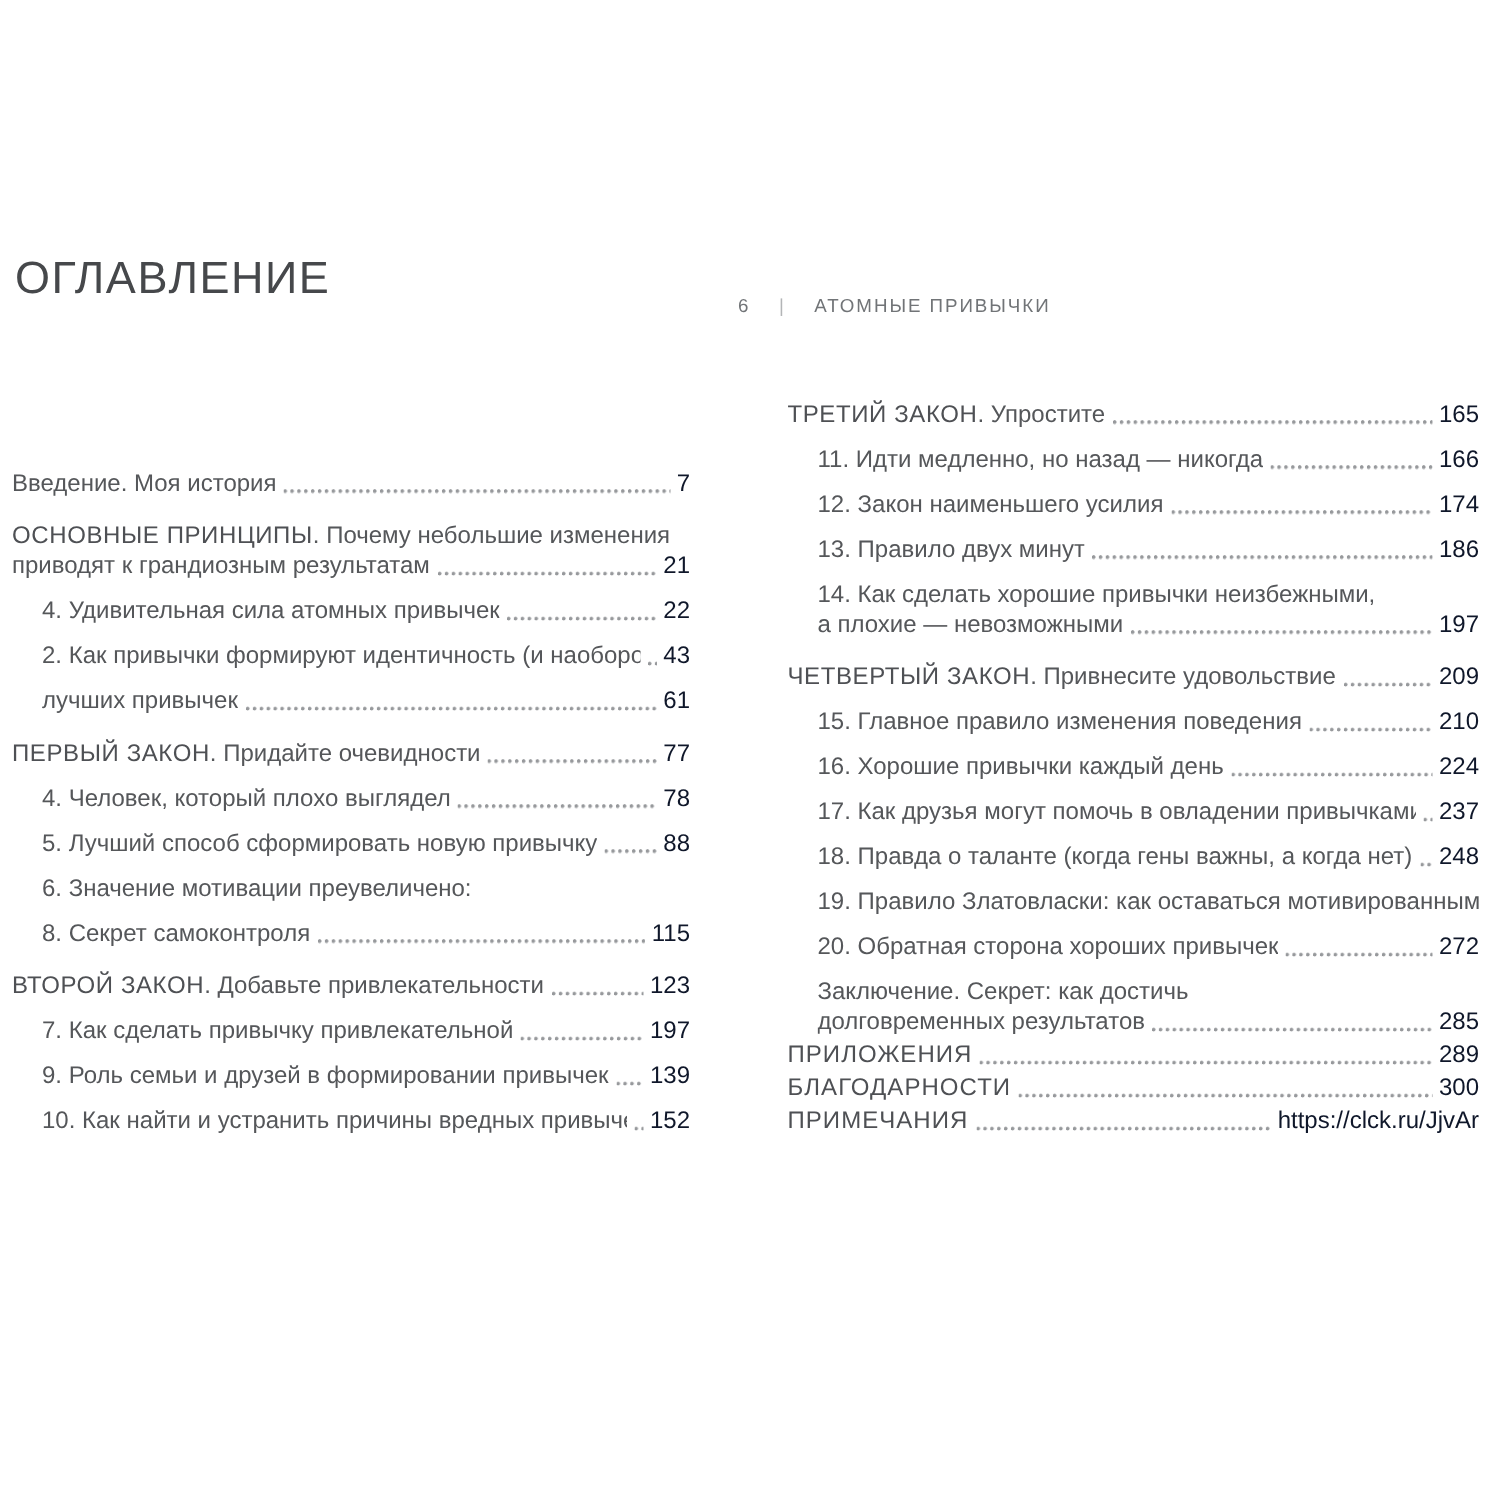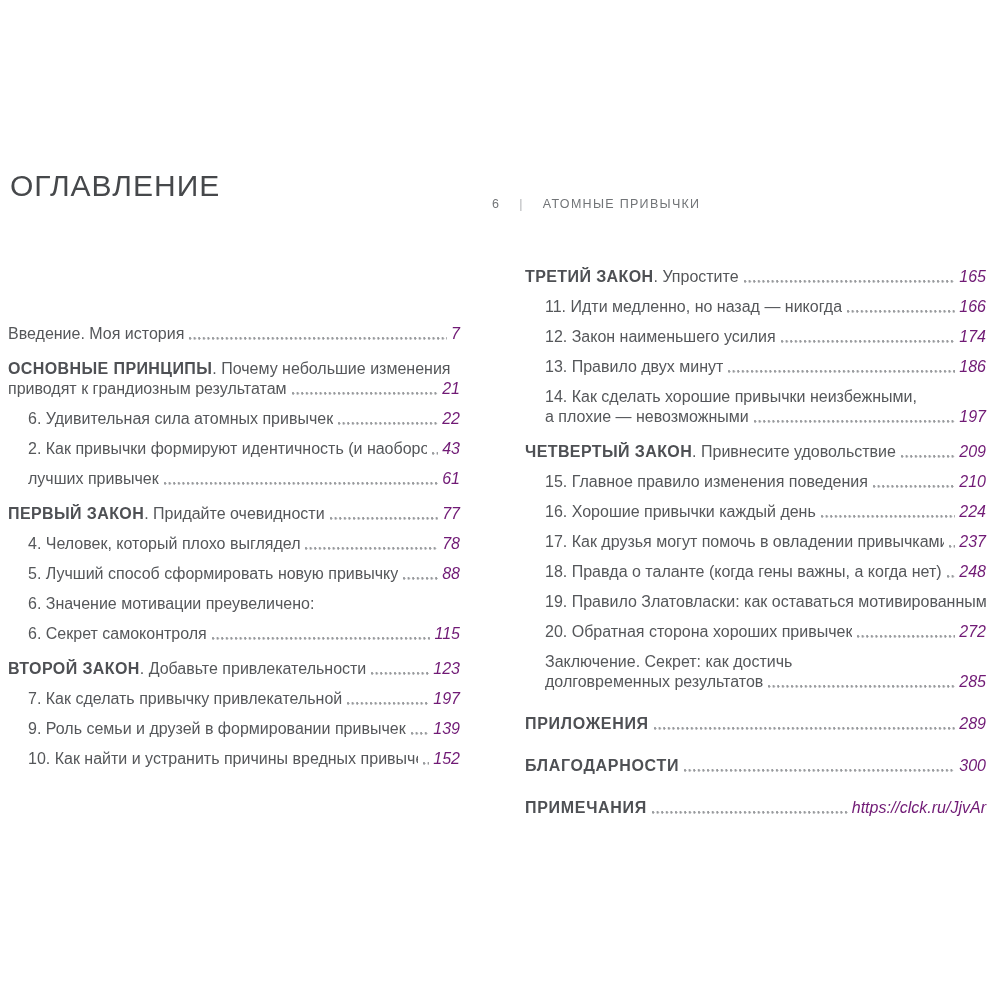--- a/index.html
+++ b/index.html
@@ -70,7 +70,7 @@
     overflow: hidden;
   }
   .bold {
-    font-weight: 700;
+    font-weight: 400;
     letter-spacing: 0.4px;
     color: #4e5054;
     white-space: nowrap;

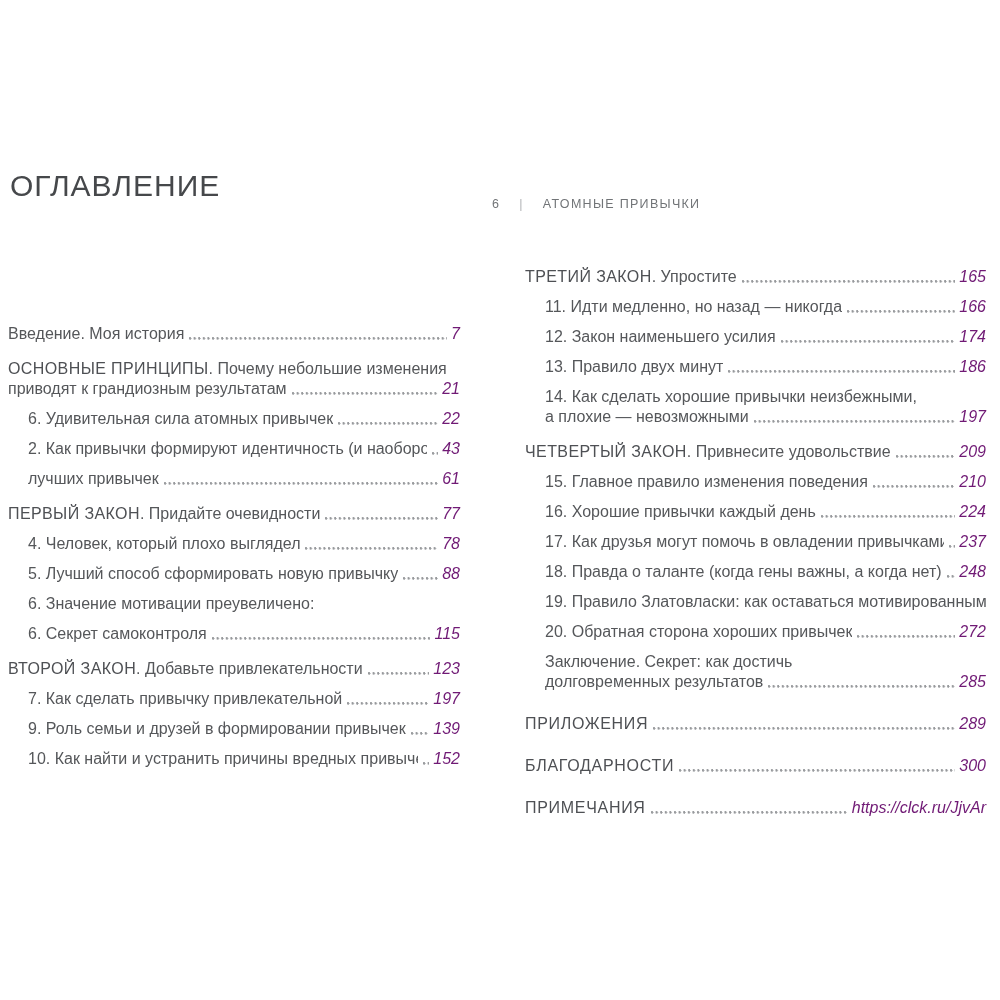--- a/index.html
+++ b/index.html
@@ -90,8 +90,7 @@
   .pagenum {
     flex: 0 0 auto;
     white-space: nowrap;
-    color: #701a75;
-    font-style: italic;
+    color: #0f172a;
   }
 </style>
 </head>

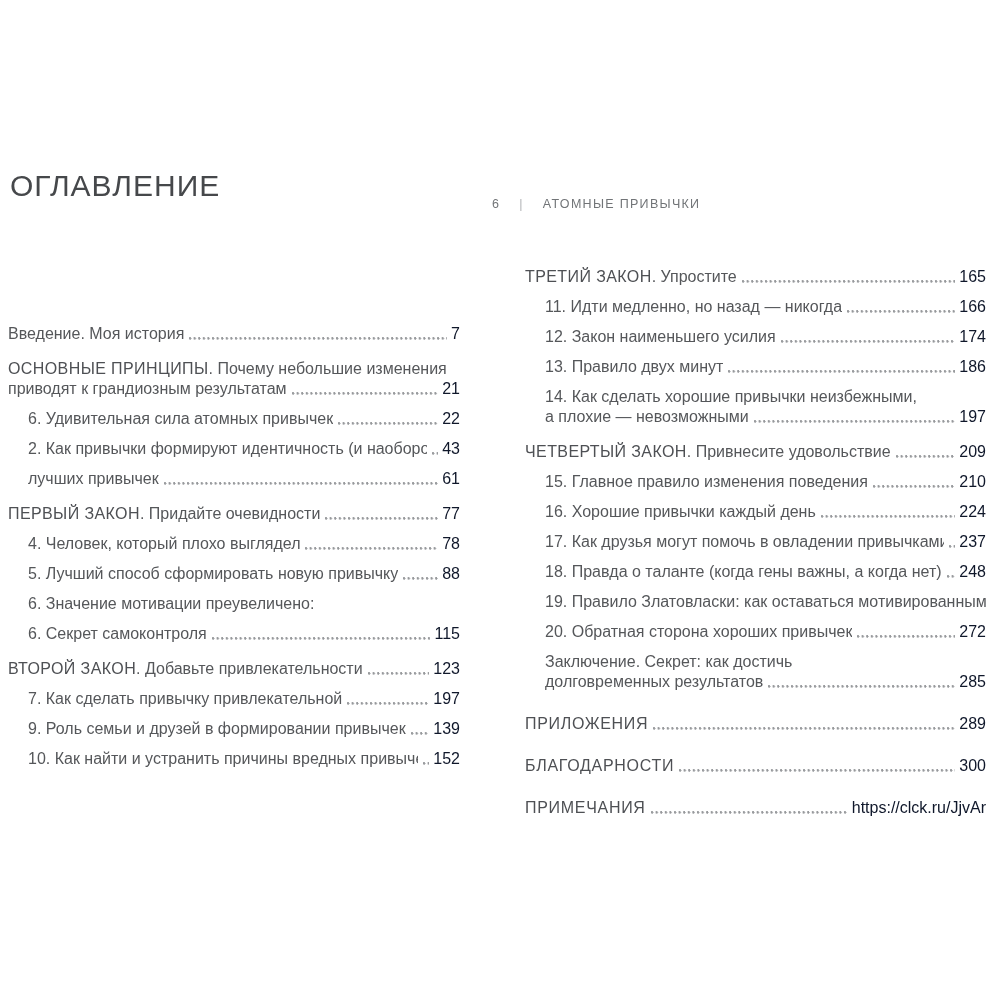--- a/index.html
+++ b/index.html
@@ -52,7 +52,7 @@
   .toc-col.right { left: 525px; top: 252px; width: 461px; }
 
   .entry { margin-top: 10px; }
-  .entry:first-child { margin-top: 12px; }
+  .entry:first-child { margin-top: 1px; }
   .entry.section    { margin-top: 15px; }
   .entry.backmatter { margin-top: 22px; }
   .entry.indent { padding-left: 20px; }

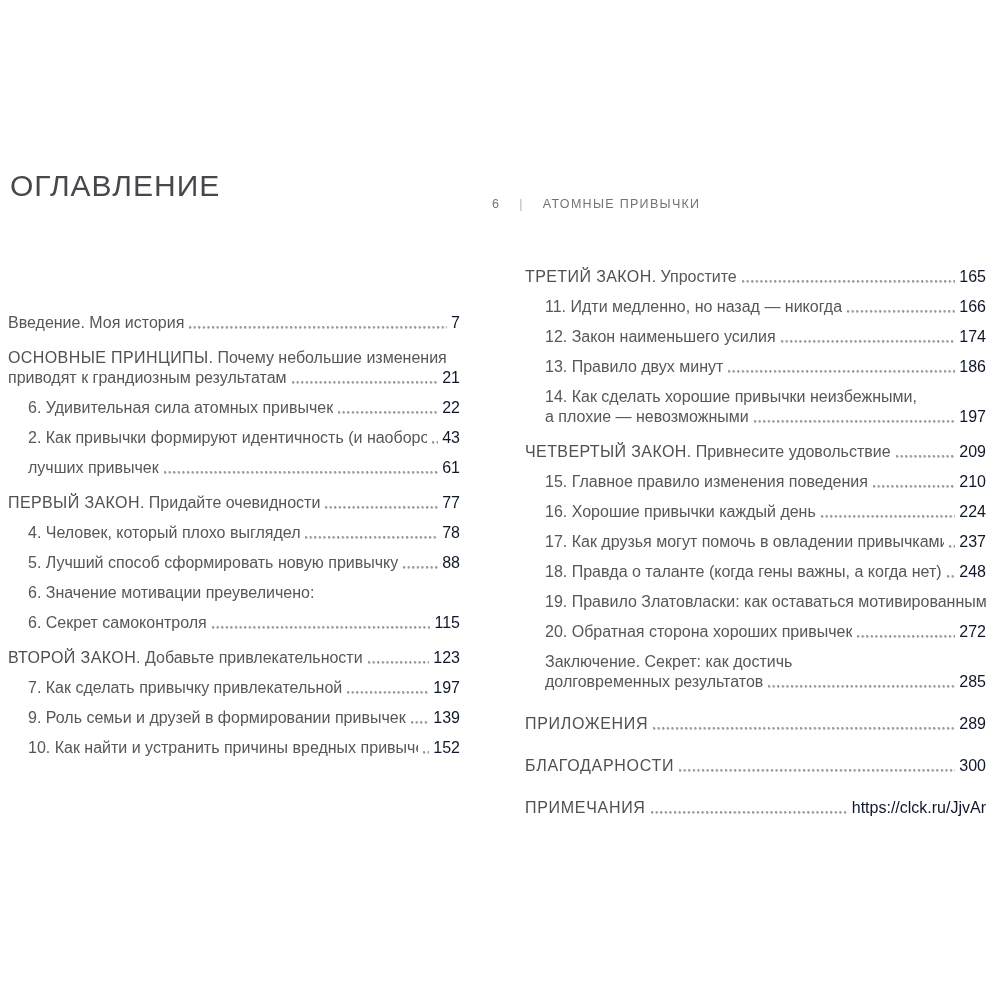--- a/index.html
+++ b/index.html
@@ -127,7 +127,7 @@
       </div>
       <div class="entry chapter indent">
         <div class="row">
-          <span class="text">6. Удивительная сила атомных привычек</span>
+          <span class="text">4. Удивительная сила атомных привычек</span>
           <span class="dots"></span>
           <span class="pagenum">22</span>
         </div>

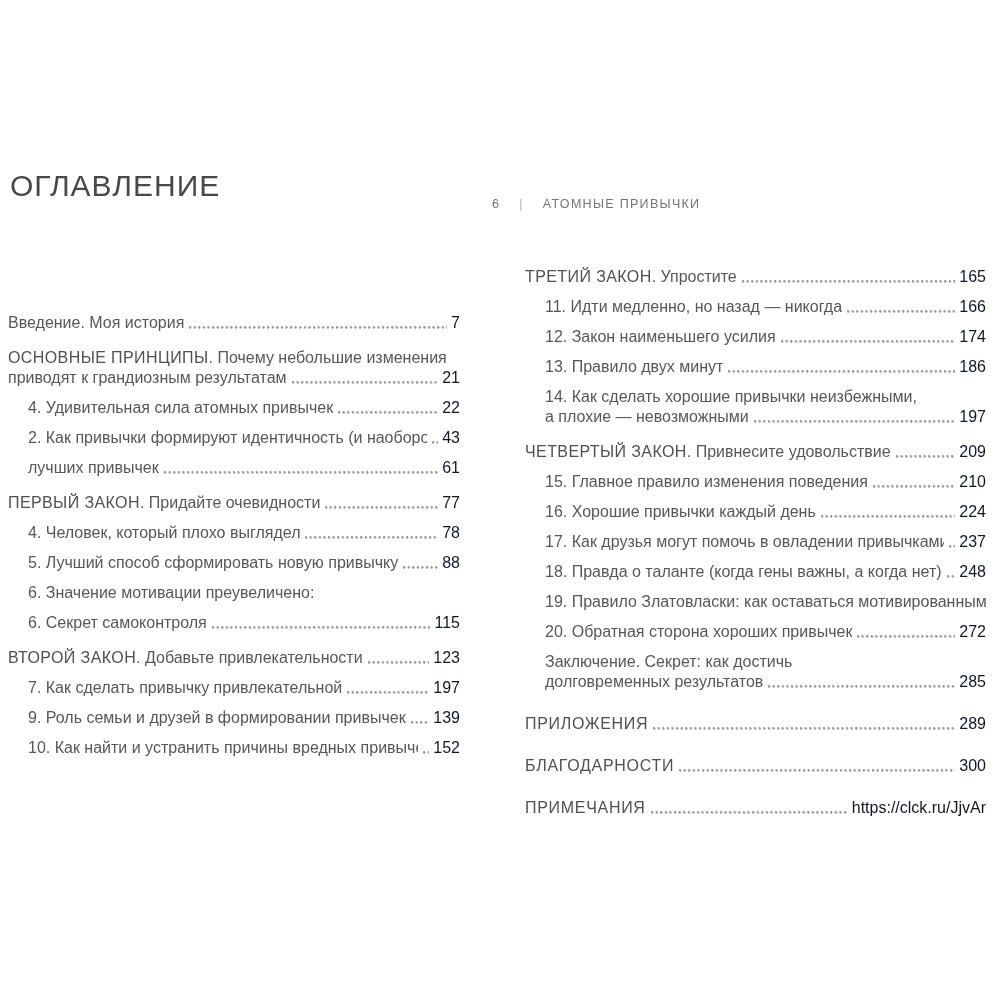--- a/index.html
+++ b/index.html
@@ -175,7 +175,7 @@
       </div>
       <div class="entry chapter indent">
         <div class="row">
-          <span class="text">6. Секрет самоконтроля</span>
+          <span class="text">8. Секрет самоконтроля</span>
           <span class="dots"></span>
           <span class="pagenum">115</span>
         </div>

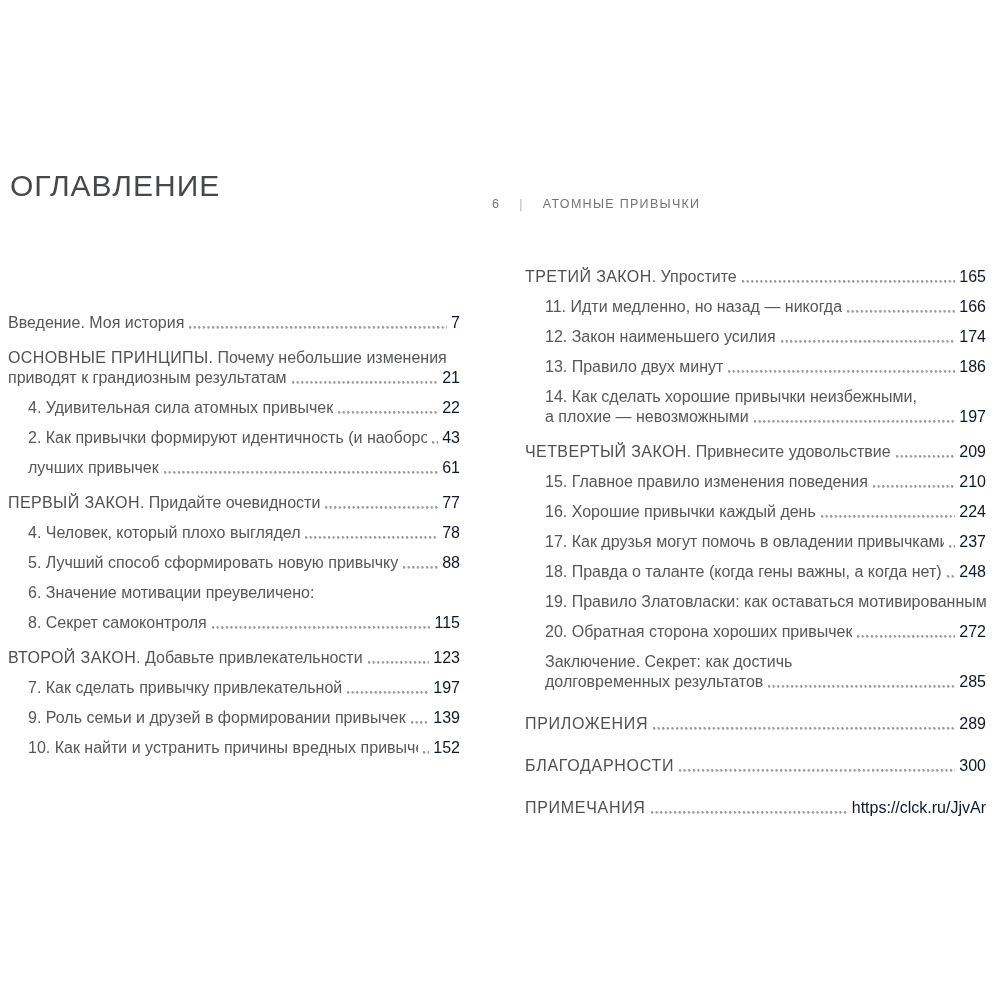--- a/index.html
+++ b/index.html
@@ -54,7 +54,7 @@
   .entry { margin-top: 10px; }
   .entry:first-child { margin-top: 1px; }
   .entry.section    { margin-top: 15px; }
-  .entry.backmatter { margin-top: 22px; }
+  .entry.backmatter { margin-top: 2px; }
   .entry.indent { padding-left: 20px; }
 
   .row {

